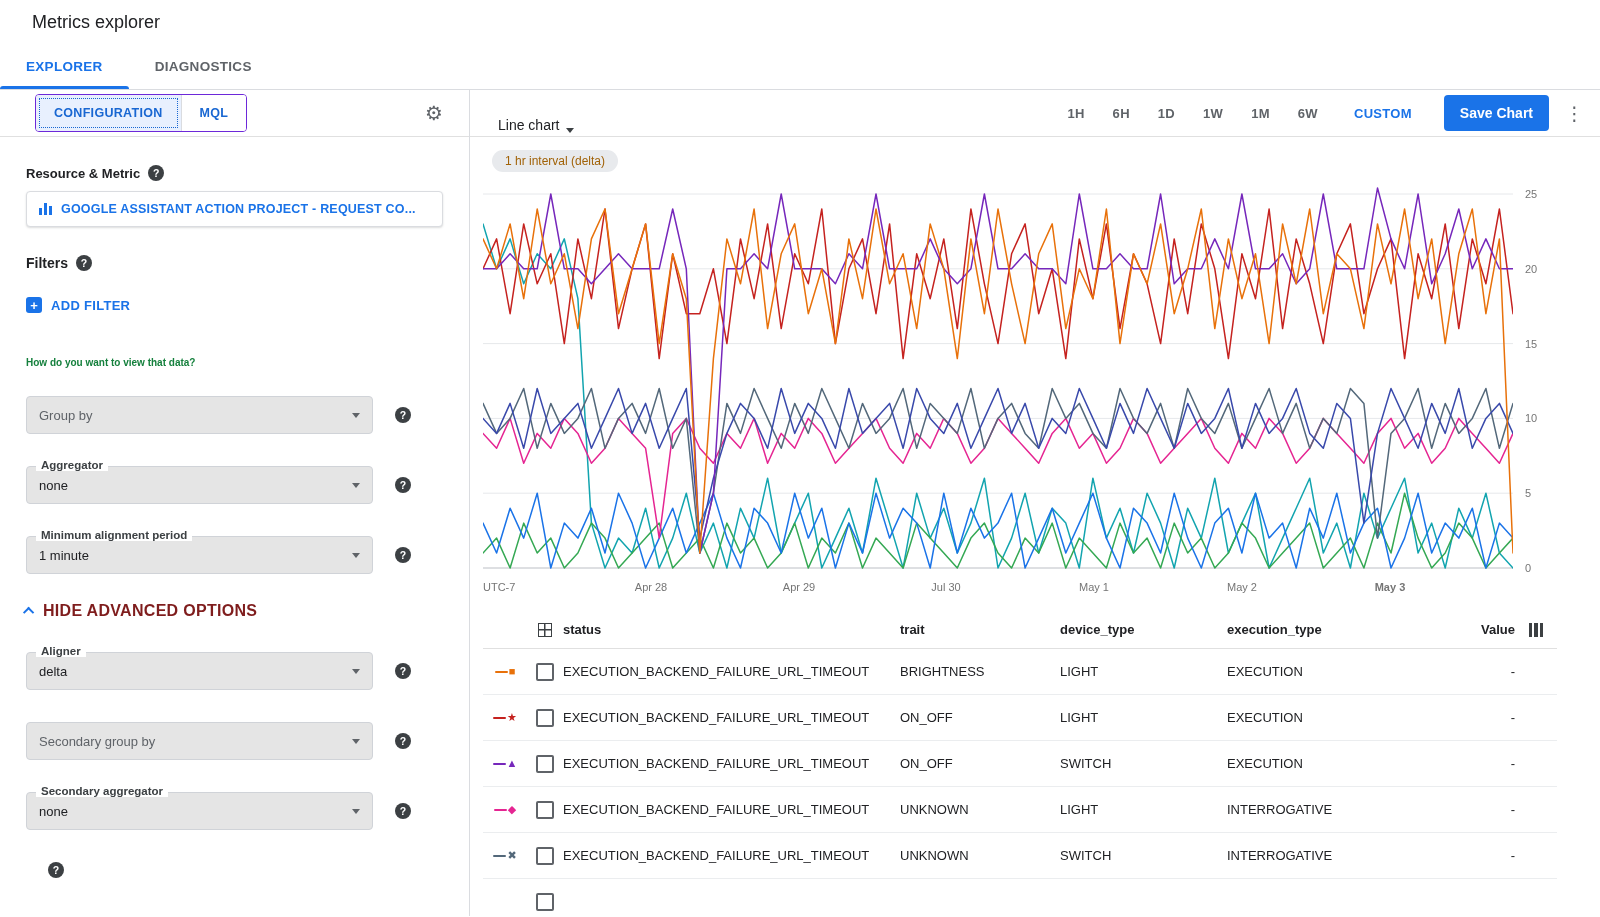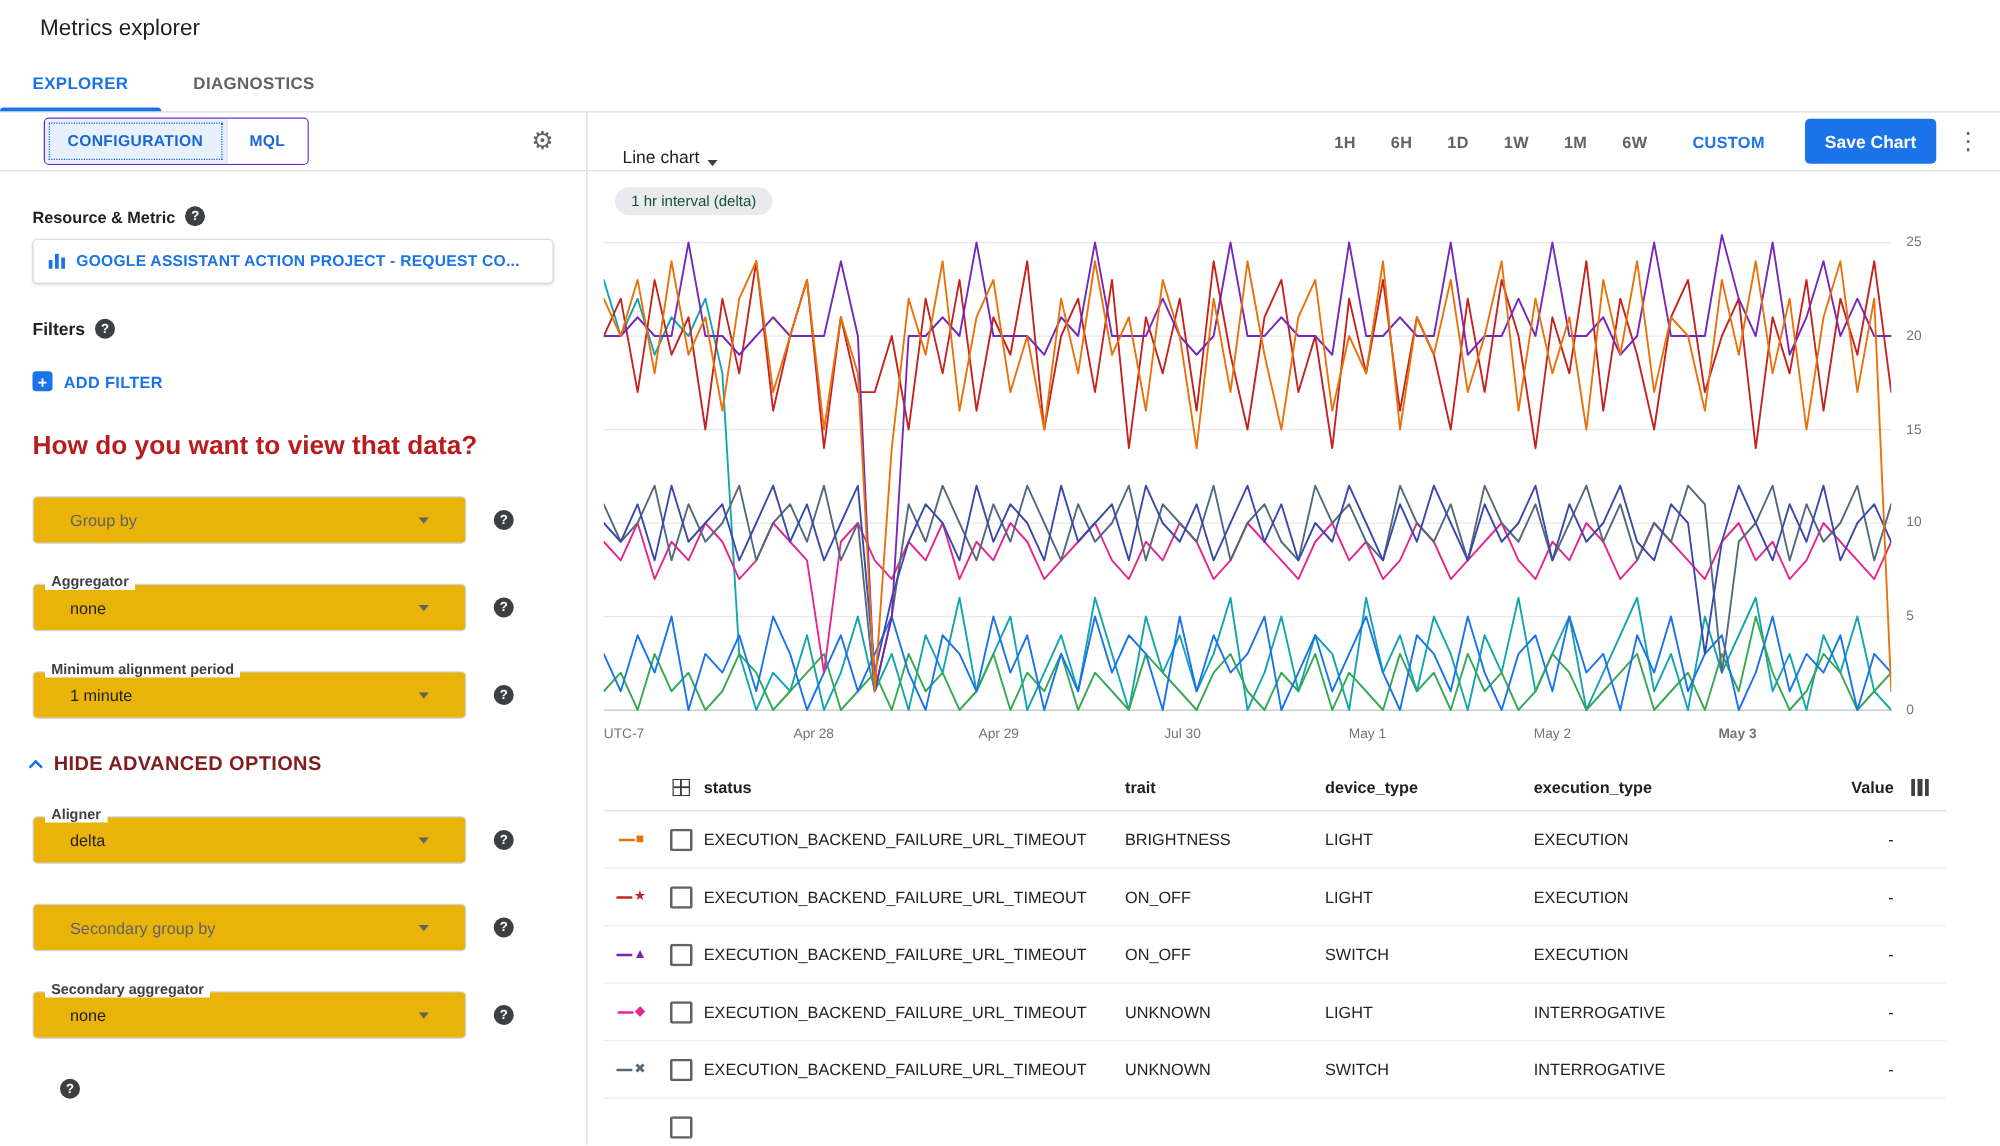--- a/index.html
+++ b/index.html
@@ -71,7 +71,7 @@
     height:36px; padding:0 16px; font-size:14px; font-weight:700; font-family:inherit; cursor:pointer; }
   .dots { margin-left:16px; font-size:19px; color:#5f6368; cursor:pointer; line-height:1; }
   .chip { display:inline-flex; margin:13px 0 0 22px; padding:4px 13px; background:#e8eaed;
-    border-radius:13px; font-size:12px; color:#14532d; }
+    border-radius:13px; font-size:12px; color:#a16207; }
   .chart-wrap { position:relative; margin:14px 0 0 13px; width:1030px; }
   .chart-wrap svg { display:block; width:1030px; height:388px; }
   .ylabels { position:absolute; left:1042px; top:0; width:34px; height:388px; }

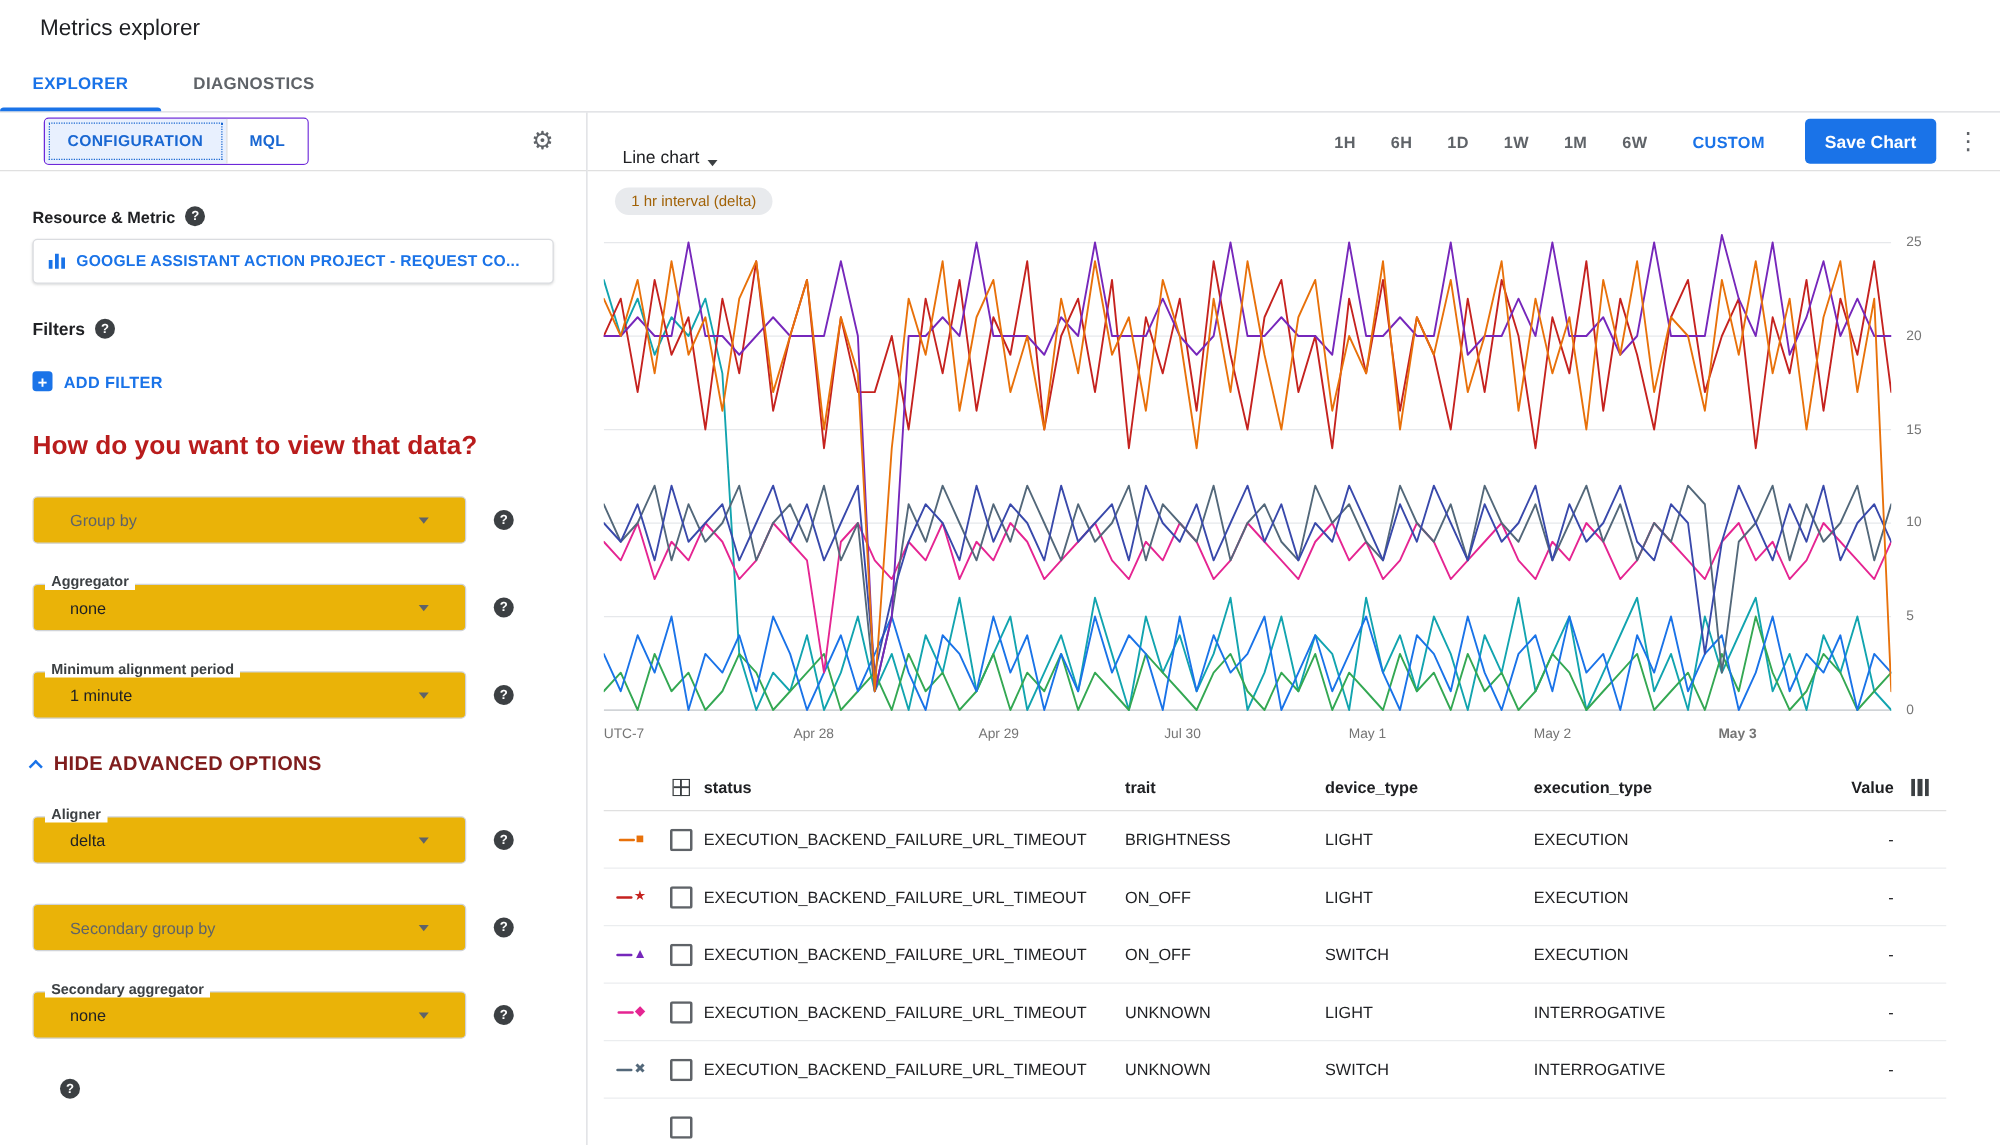--- a/index.html
+++ b/index.html
@@ -41,7 +41,7 @@
   .plusbox { width:16px; height:16px; background:#1a73e8; border-radius:3px; color:#fff;
     font-size:13px; font-weight:700; display:flex; align-items:center; justify-content:center; line-height:1; }
   .addfilter span.lbl { font-size:13px; font-weight:700; color:#1a73e8; letter-spacing:.3px; }
-  .question { margin-top:32px; font-size:21px; font-weight:700; color:#b91c1c; }
+  .question { margin-top:44px; font-size:10px; font-weight:700; color:#15803d; }
   .field-row { display:flex; align-items:center; margin-top:28px; }
   .field-row.labeled { margin-top:32px; }
   .field { position:relative; width:347px; height:38px; border:1px solid #d0d3d8; border-radius:4px;

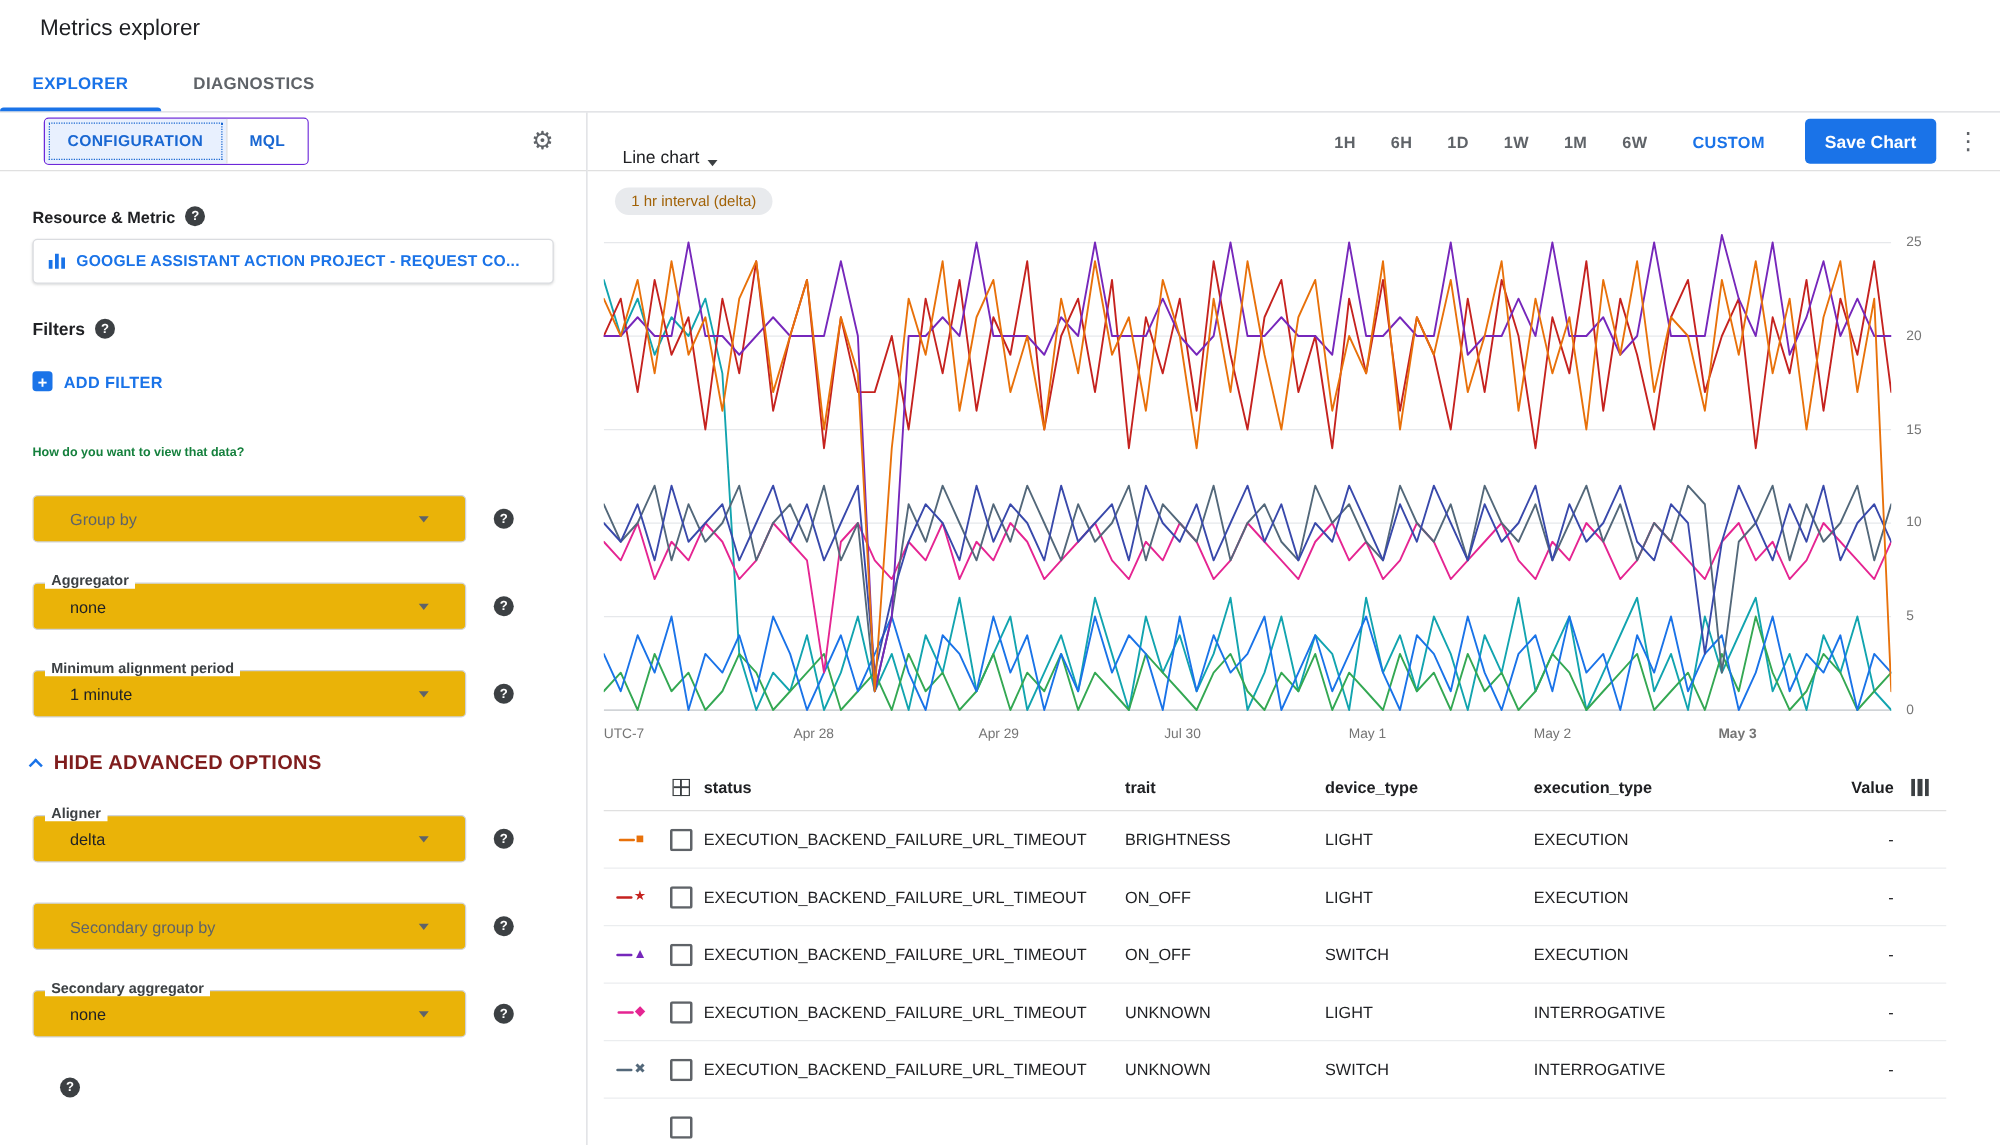--- a/index.html
+++ b/index.html
@@ -45,7 +45,7 @@
   .field-row { display:flex; align-items:center; margin-top:28px; }
   .field-row.labeled { margin-top:32px; }
   .field { position:relative; width:347px; height:38px; border:1px solid #d0d3d8; border-radius:4px;
-    display:flex; align-items:center; padding:0 29px; cursor:pointer; background:#eab308; }
+    display:flex; align-items:center; padding:0 12px; cursor:pointer; background:#e5e5e5; }
   .flabel { position:absolute; top:-8px; left:9px; background:#fff; padding:0 5px; font-size:11.5px;
     font-weight:700; color:#3c4043; white-space:nowrap; }
   .fvalue { font-size:13px; color:#202124; }

